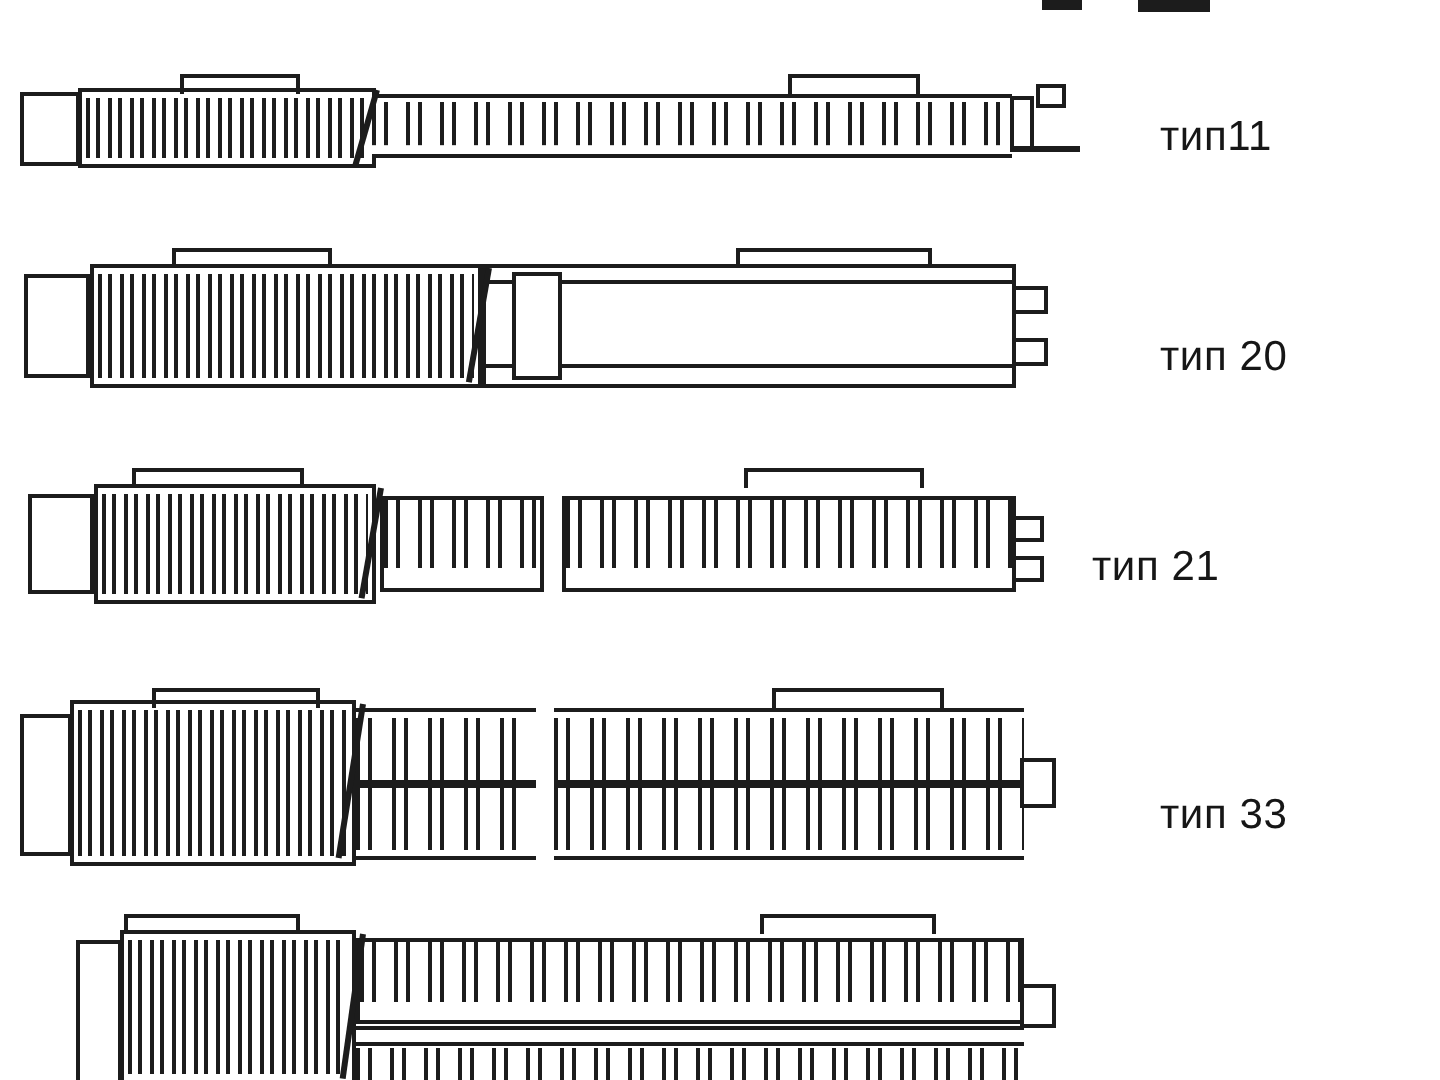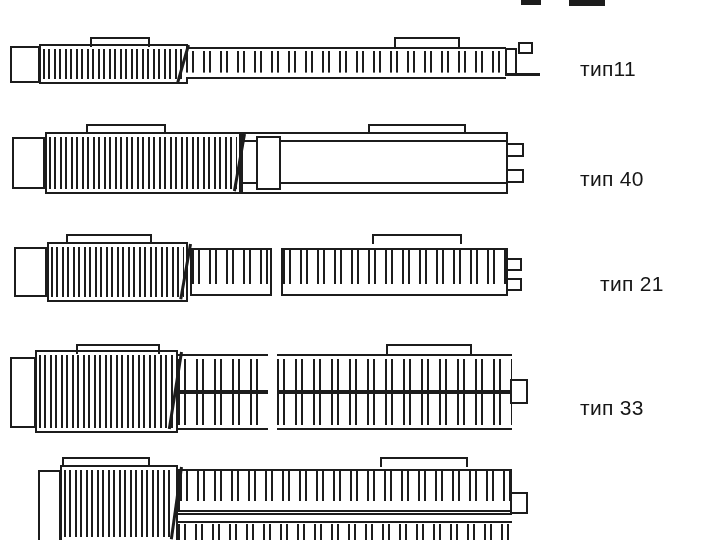--- a/index.html
+++ b/index.html
@@ -89,7 +89,7 @@
     <div class="abs cut" style="left:243px;top:134px;height:58px;transform:rotate(10deg)"></div>
     <div class="abs stub" style="left:506px;top:143px;width:18px;height:14px"></div>
     <div class="abs stub" style="left:506px;top:169px;width:18px;height:14px"></div>
-    <div class="abs label" style="left:580px;top:167px">тип 40</div>
+    <div class="abs label" style="left:580px;top:167px">тип 20</div>
   </div>
 
   <div>

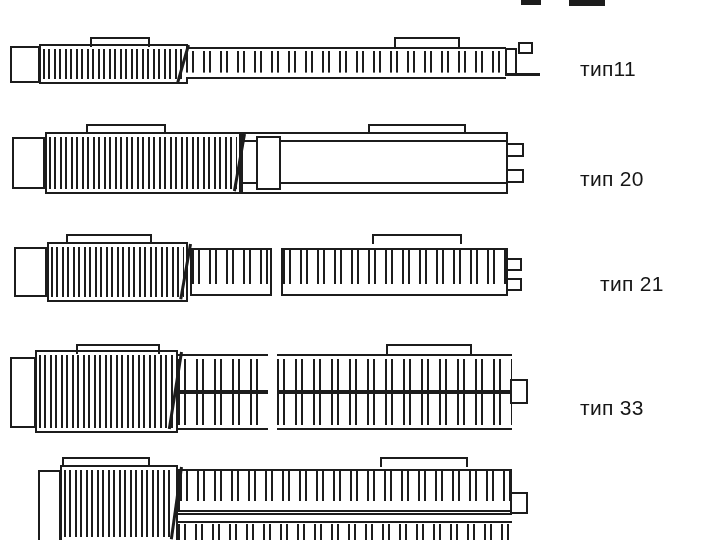--- a/index.html
+++ b/index.html
@@ -102,7 +102,7 @@
     <div class="abs cut" style="left:189px;top:244px;height:56px;transform:rotate(10deg)"></div>
     <div class="abs stub" style="left:506px;top:258px;width:16px;height:13px"></div>
     <div class="abs stub" style="left:506px;top:278px;width:16px;height:13px"></div>
-    <div class="abs label" style="left:600px;top:272px">тип 21</div>
+    <div class="abs label" style="left:546px;top:272px">тип 21</div>
   </div>
 
   <div>

